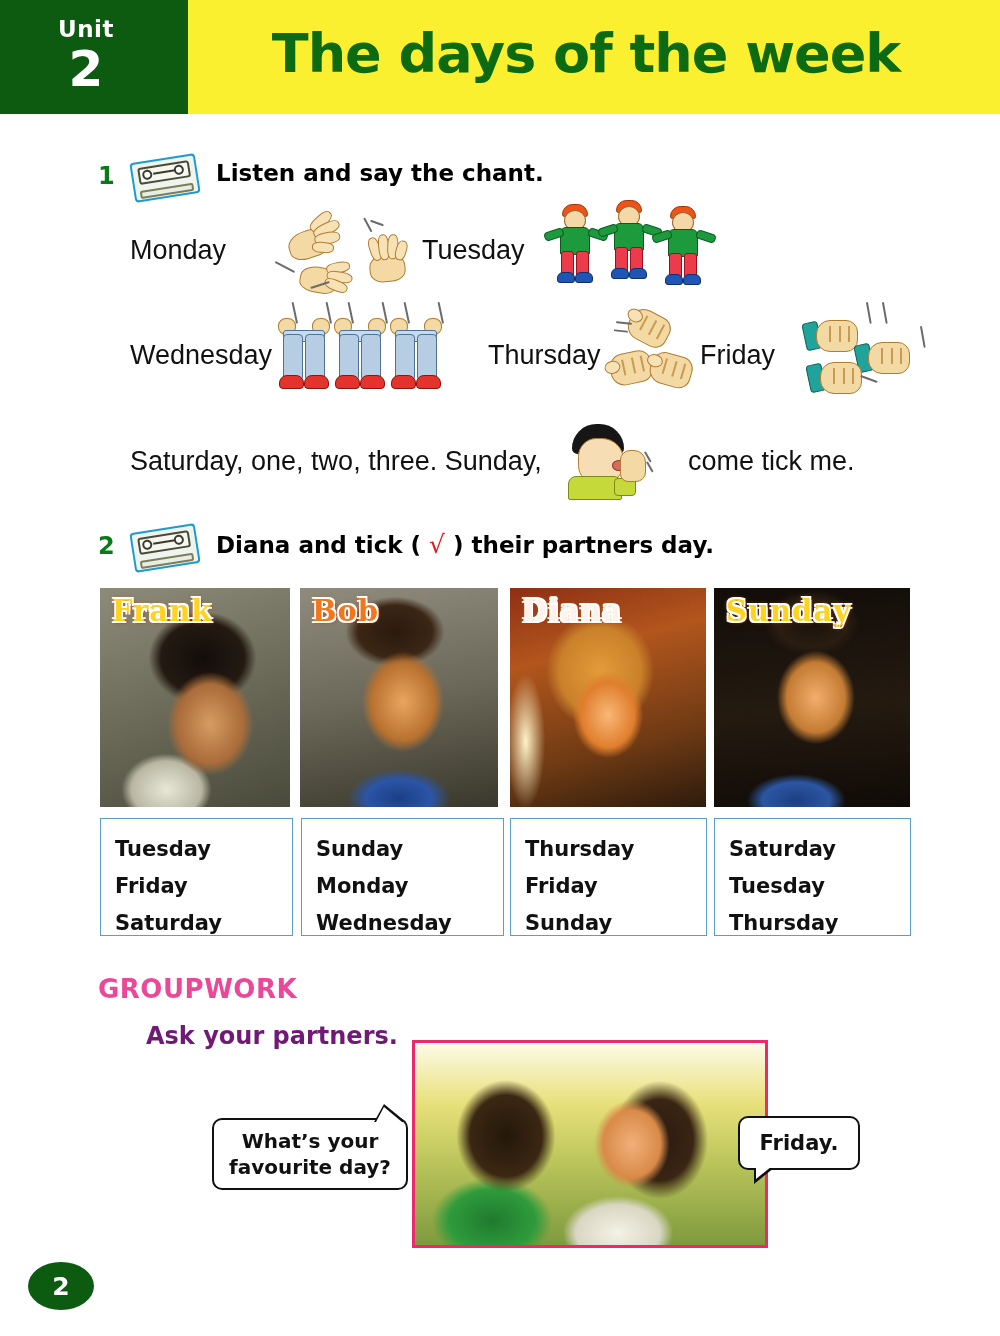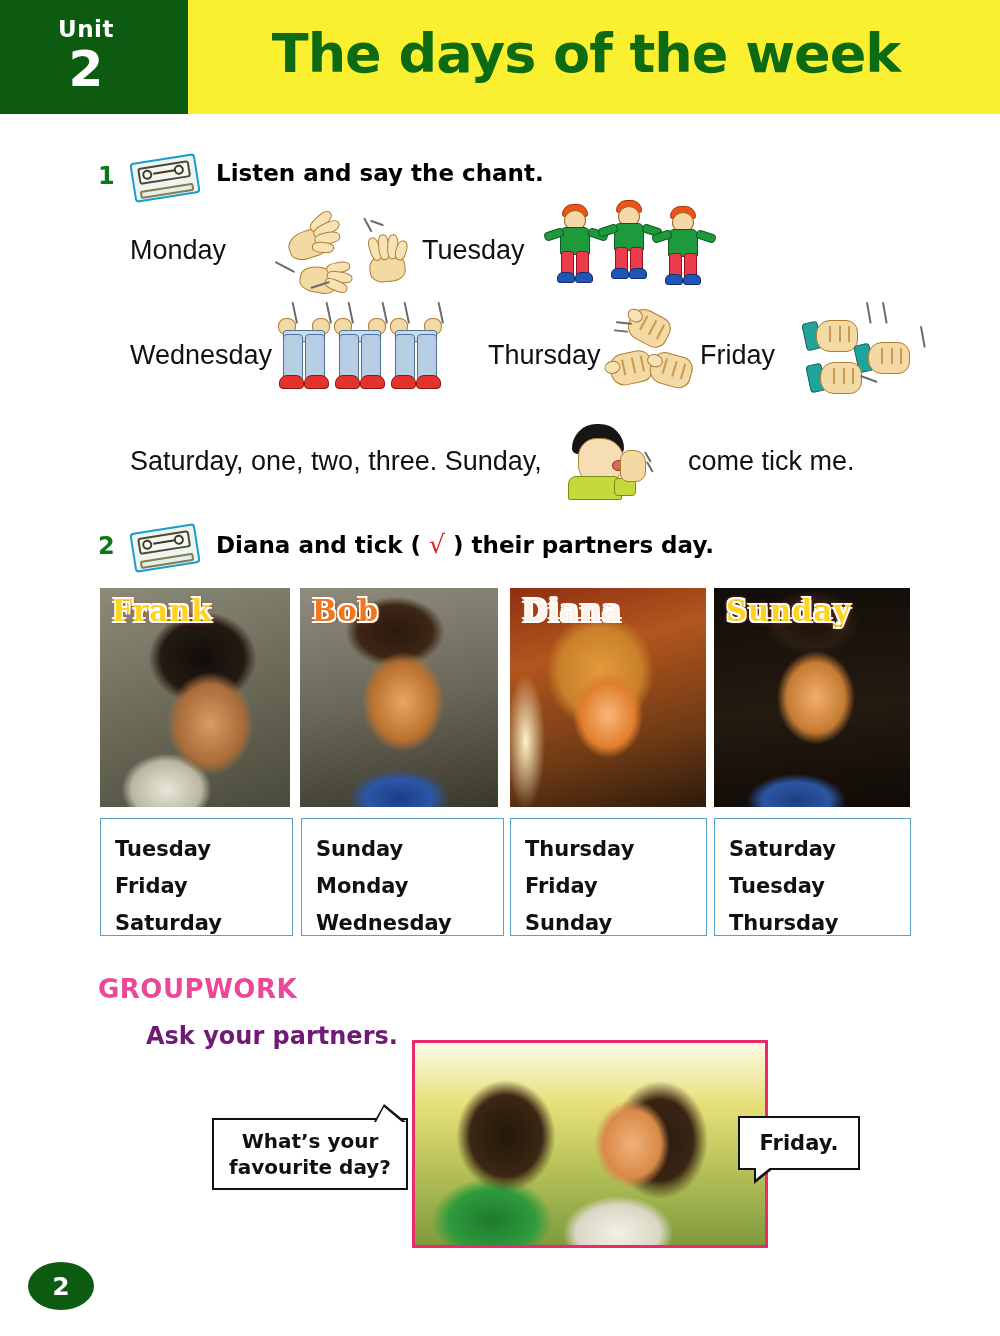--- a/index.html
+++ b/index.html
@@ -168,7 +168,7 @@
   }
   
   .bubble{
-    position:absolute;background:#fff;border:2px solid #111;border-radius:0;
+    position:absolute;background:#fff;border:2px solid #111;border-radius:10px;
     font-family:"DejaVu Sans", sans-serif;font-weight:bold;color:#111;
     display:flex;align-items:center;justify-content:center;text-align:center;
     line-height:26px;box-sizing:border-box;z-index:6;

